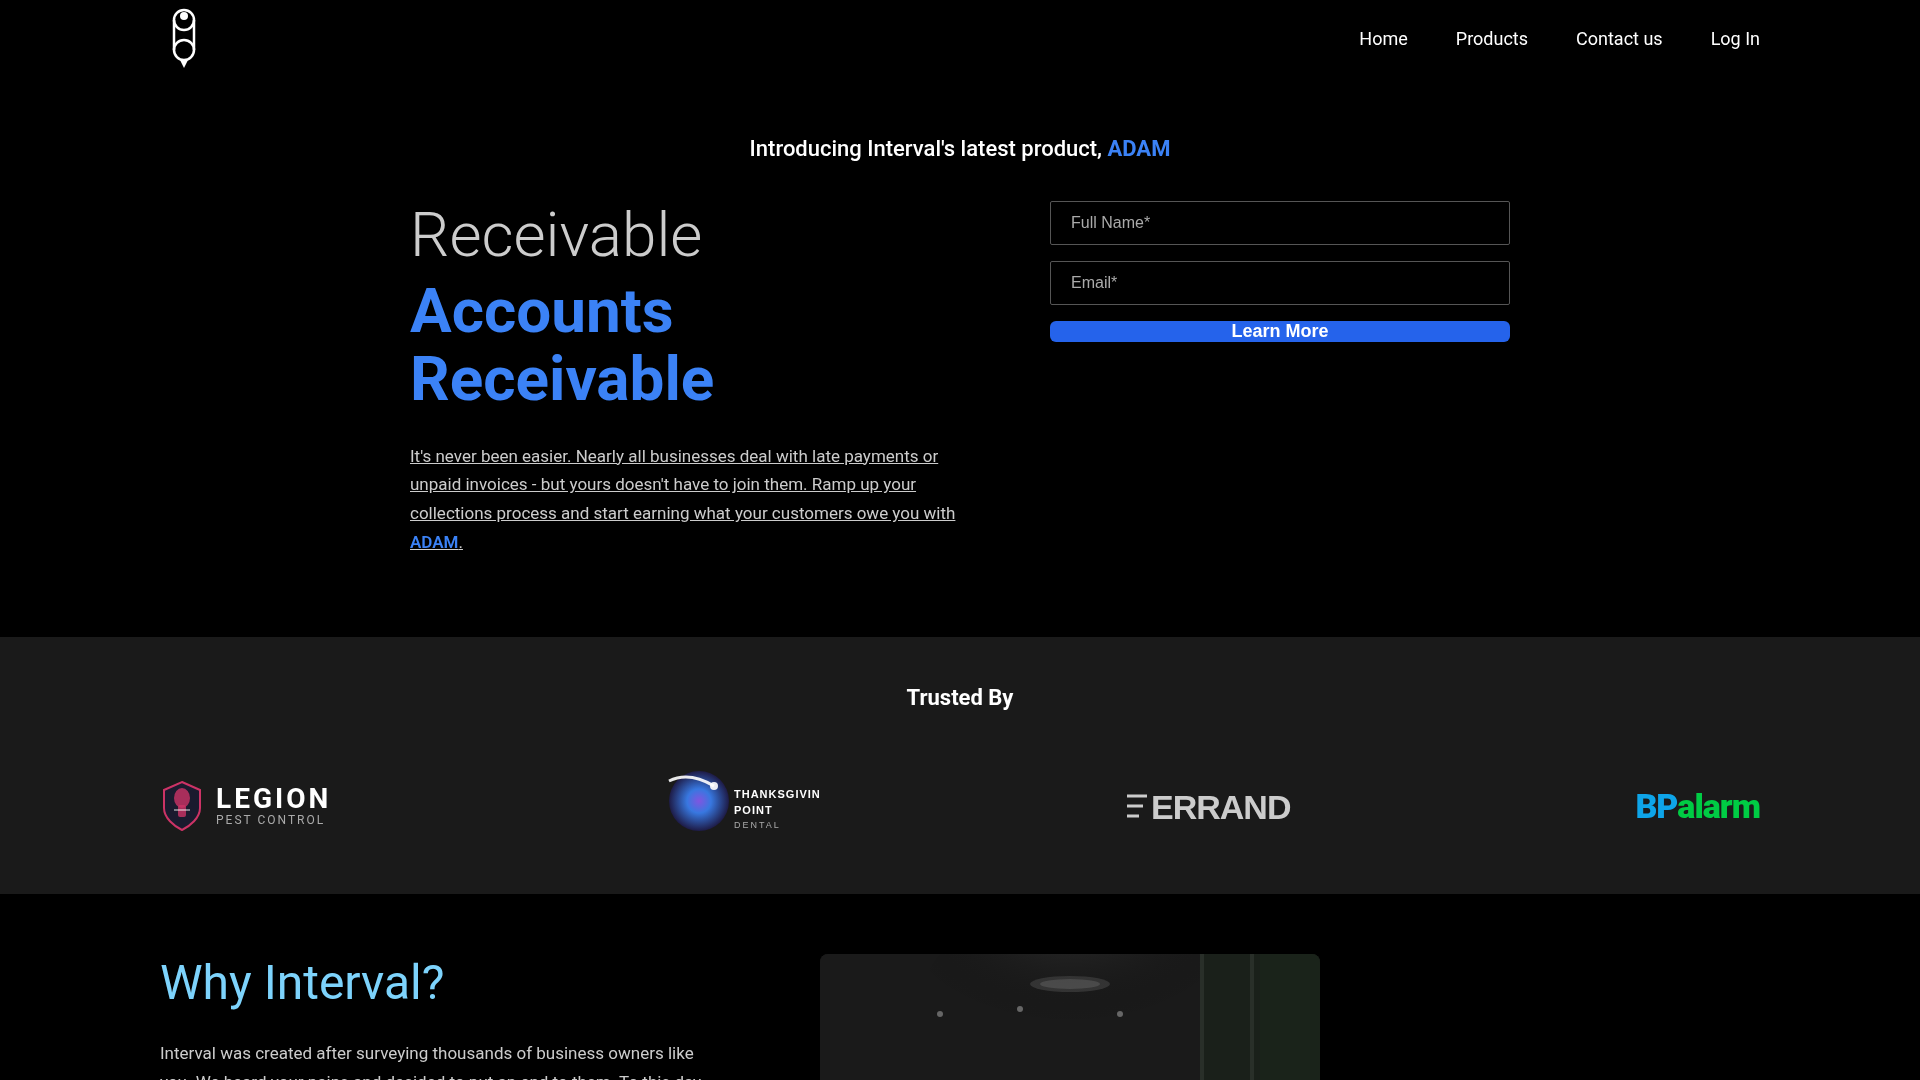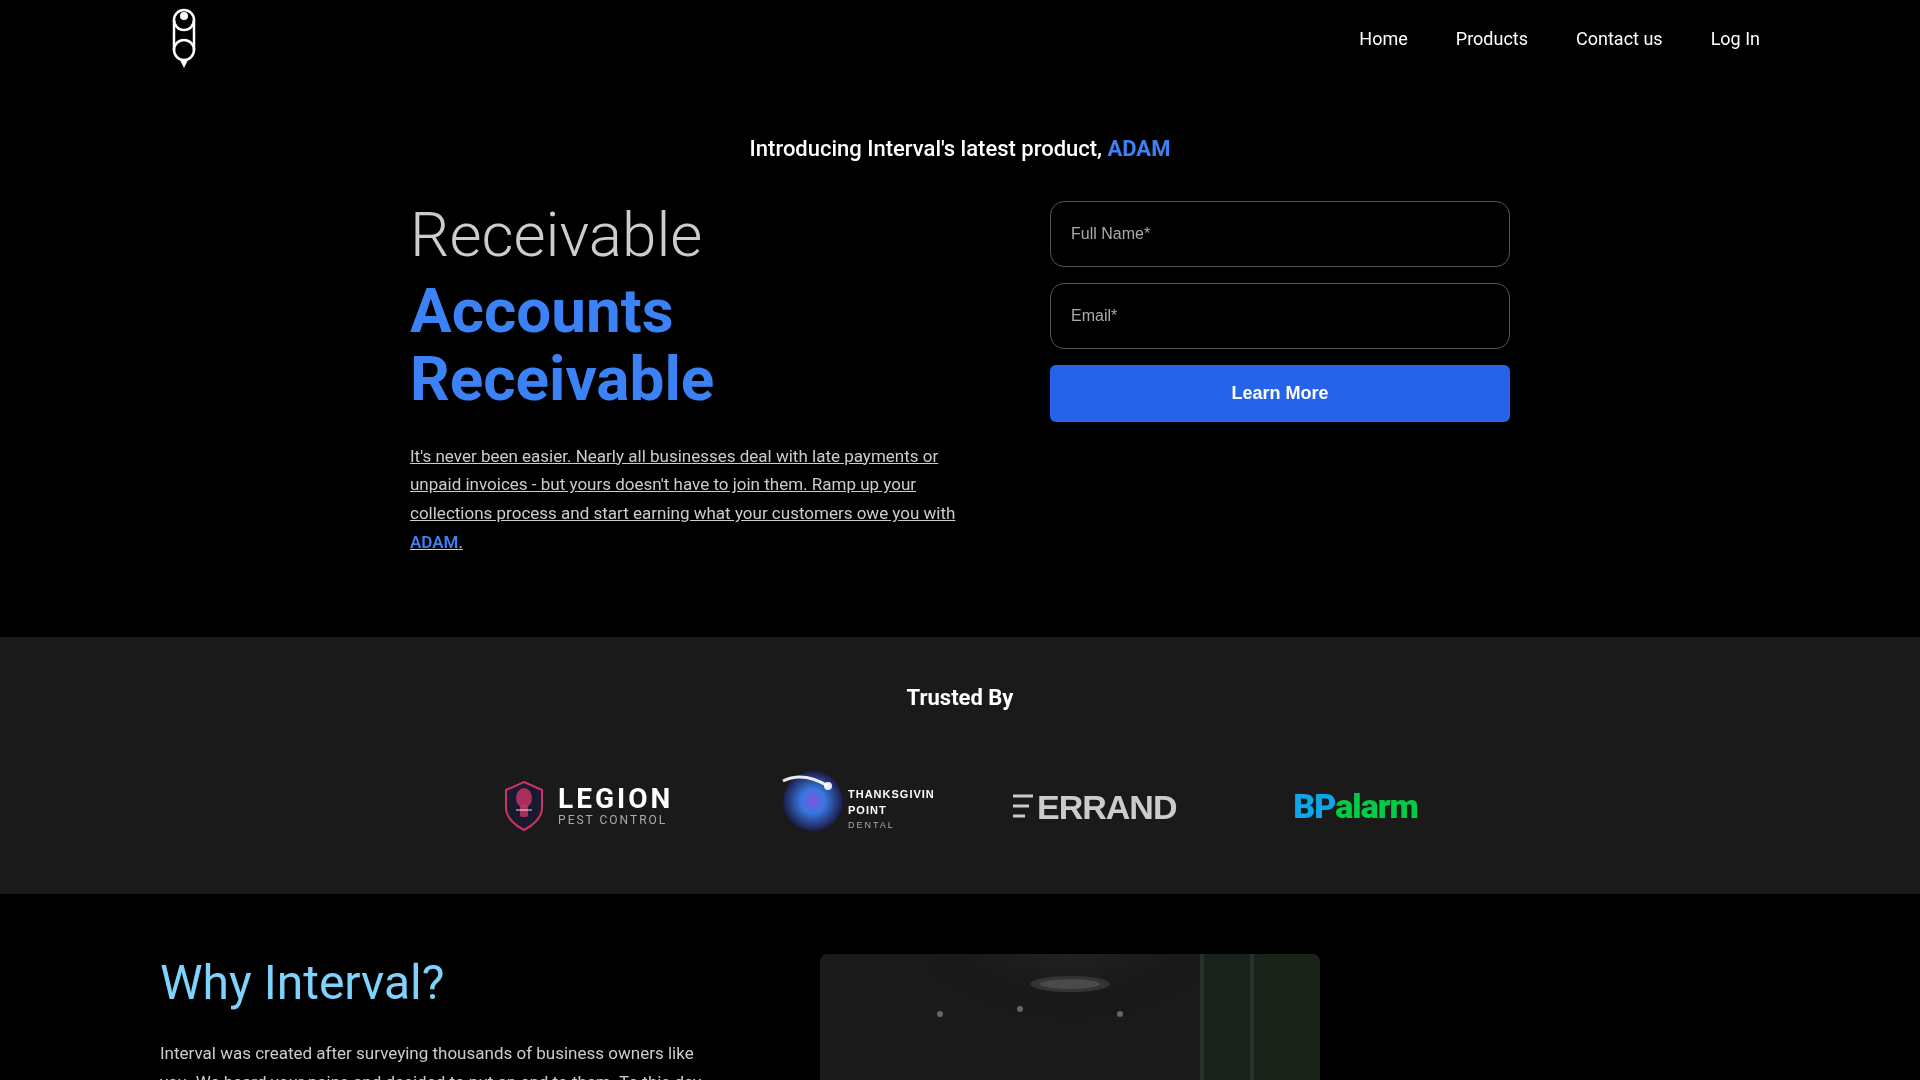--- a/index.html
+++ b/index.html
@@ -123,10 +123,10 @@
 
     .form-input {
       width: 100%;
-      padding: 23px 20px;
+      padding: 12px 20px;
       background-color: transparent;
       border: 1.5px solid #555555;
-      border-radius: 14px;
+      border-radius: 2px;
       color: #a3a3a3;
       font-size: 16px;
       outline: none;

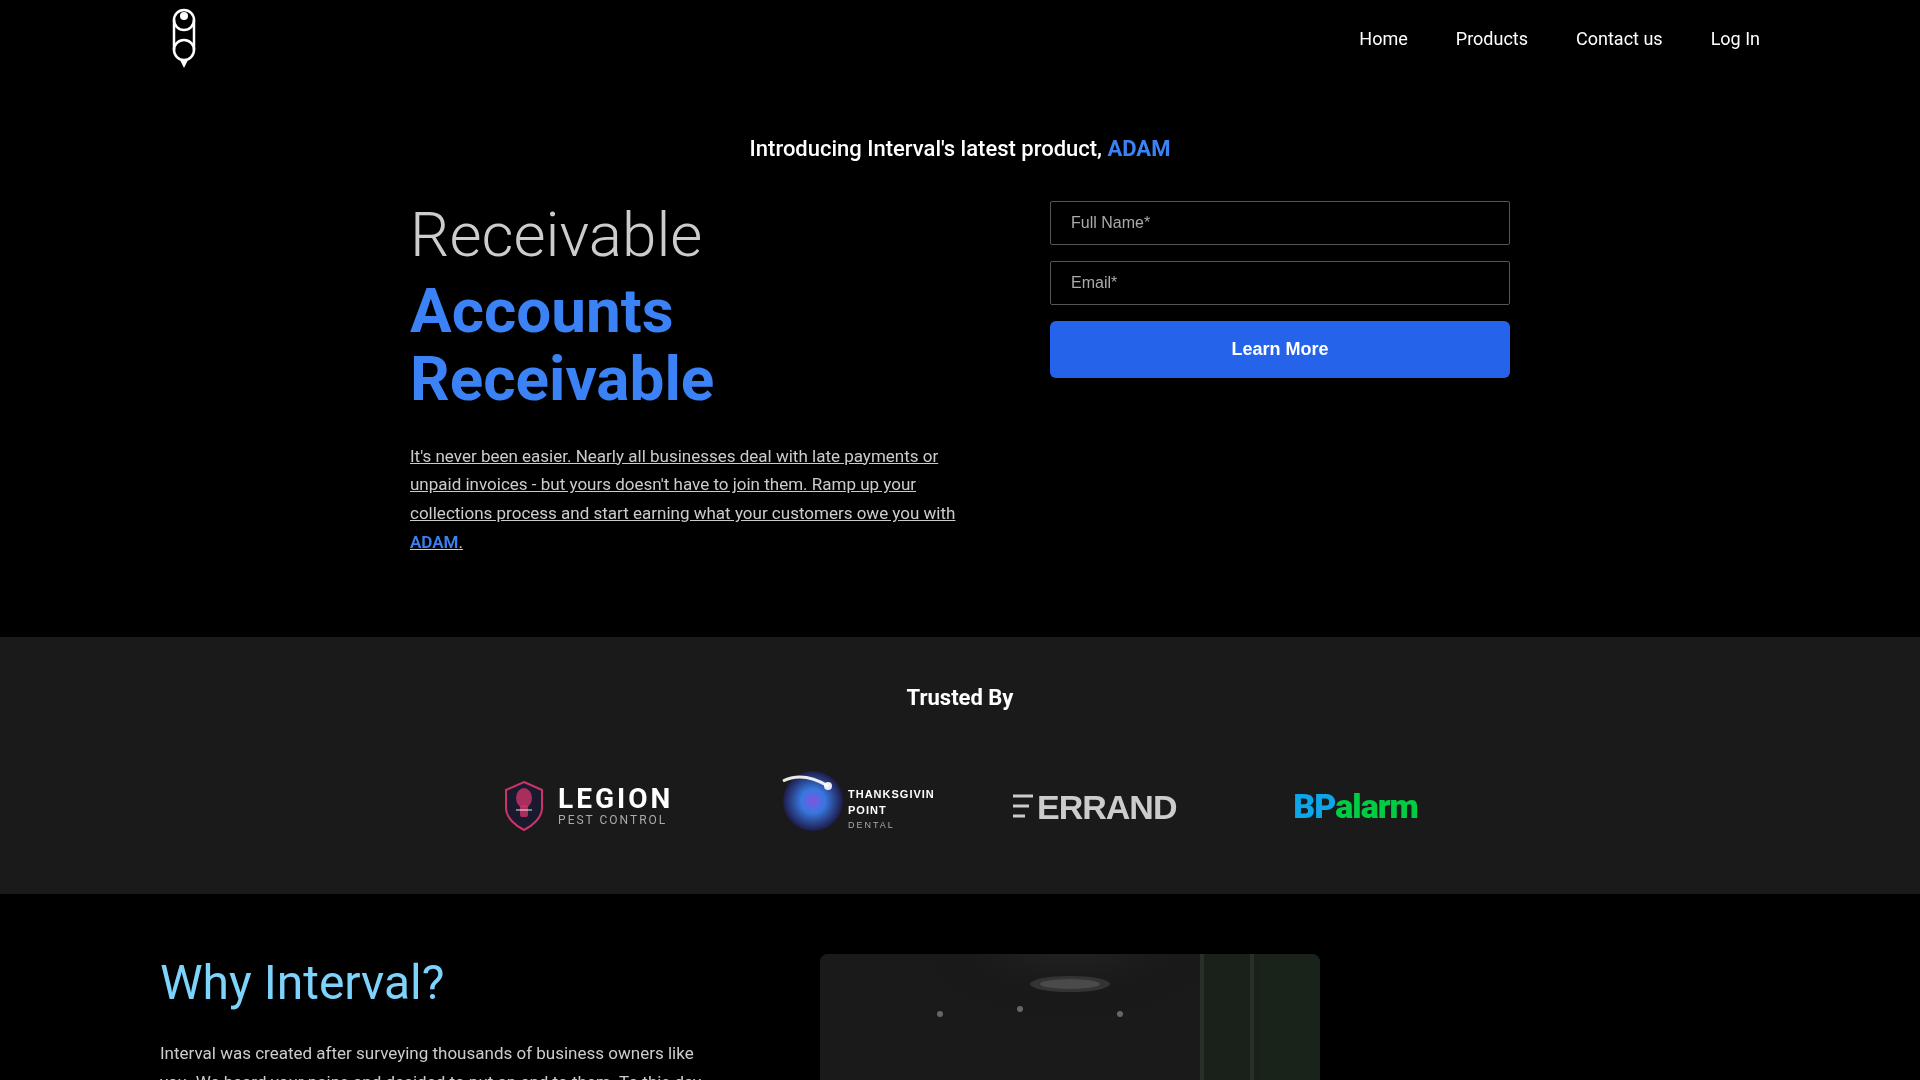--- a/index.html
+++ b/index.html
@@ -138,7 +138,6 @@
 
     .learn-more-btn {
       width: 100%;
-      padding: 18px;
       background-color: #2563eb;
       color: #ffffff;
       border: none;

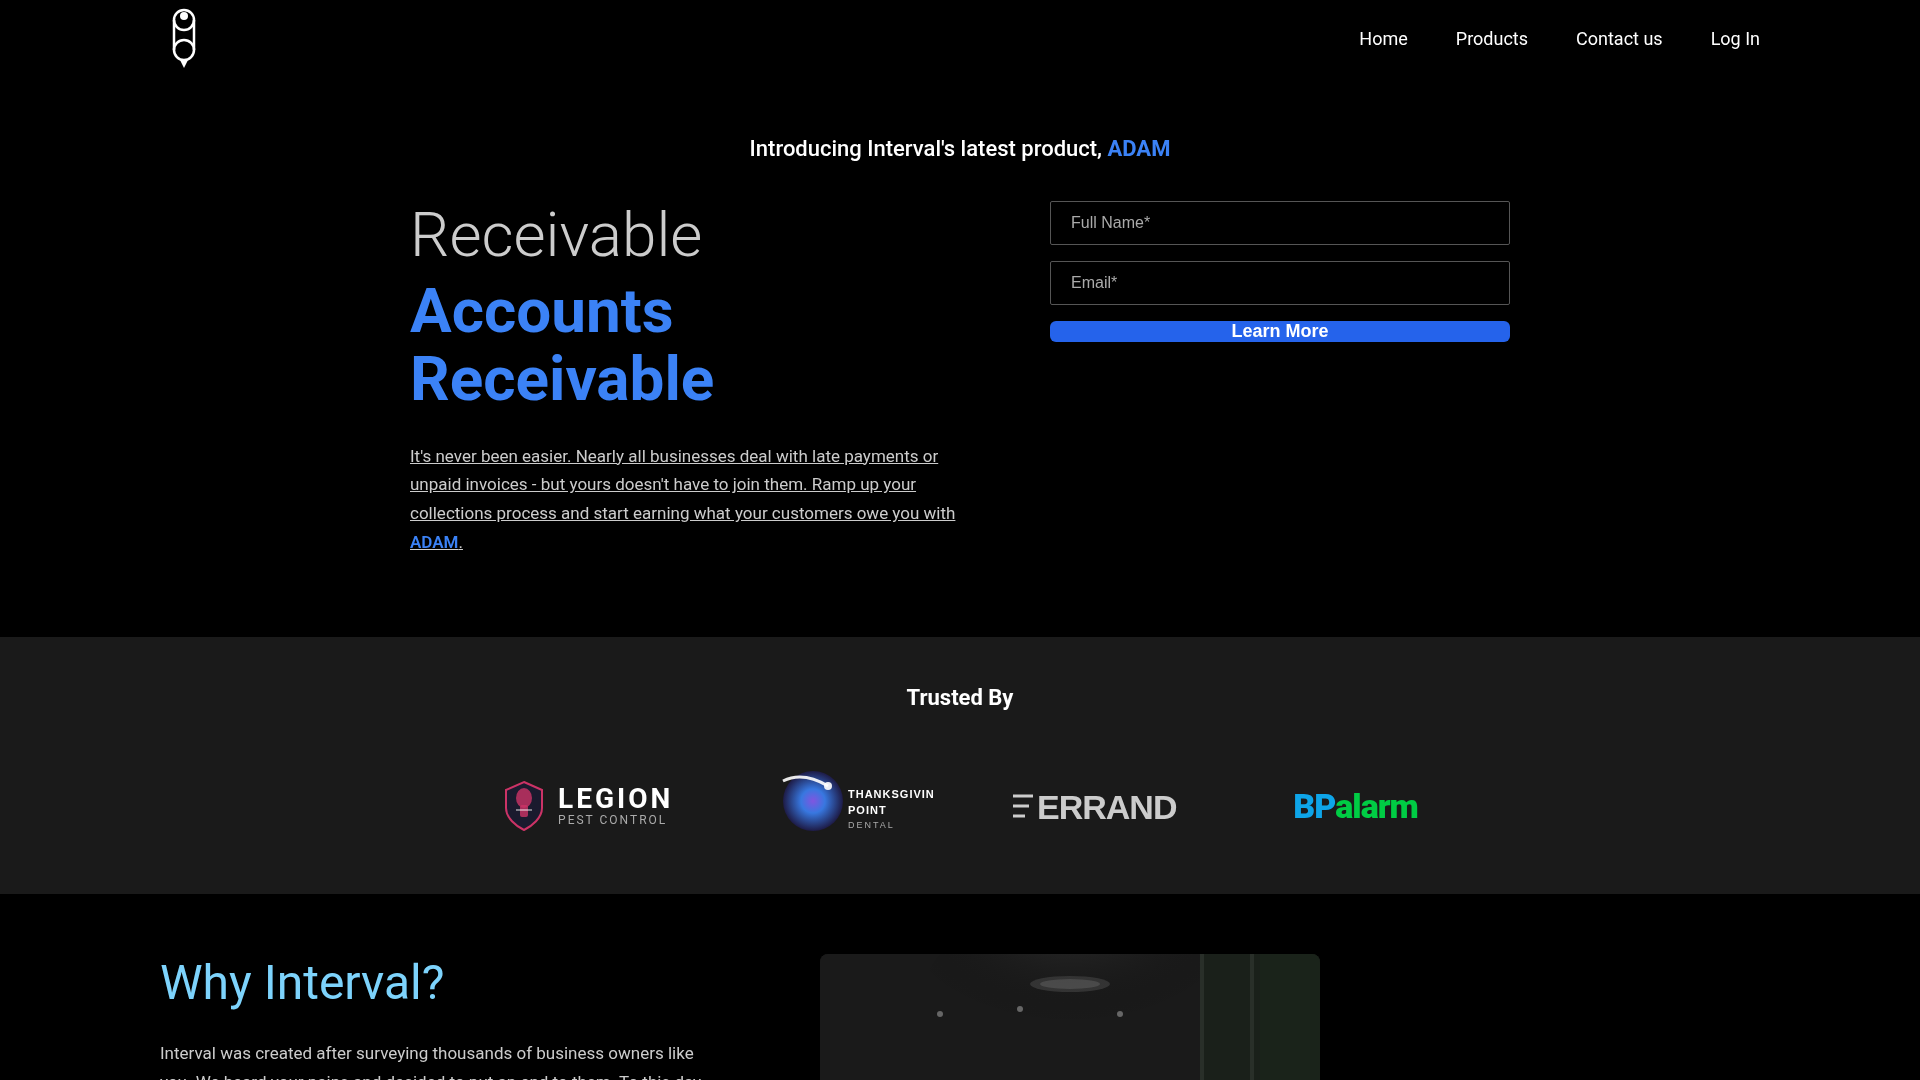--- a/index.html
+++ b/index.html
@@ -165,7 +165,7 @@
     .trusted-logos {
       display: flex;
       align-items: center;
-      justify-content: center;
+      justify-content: space-between;
       gap: 80px;
     }
 

